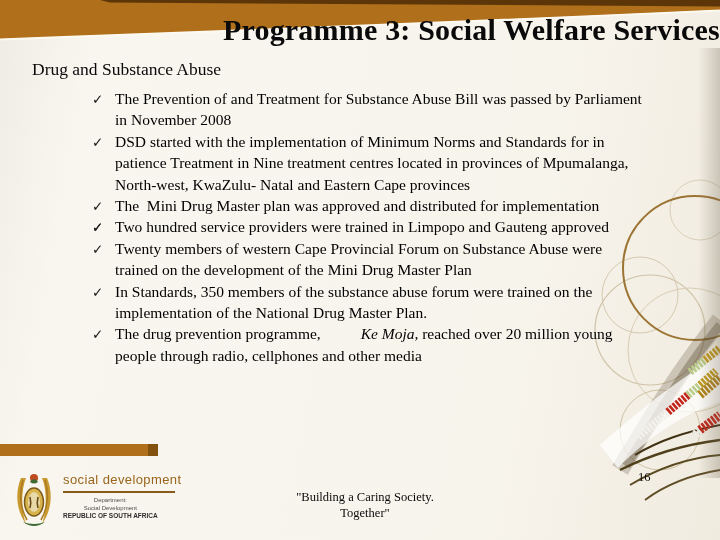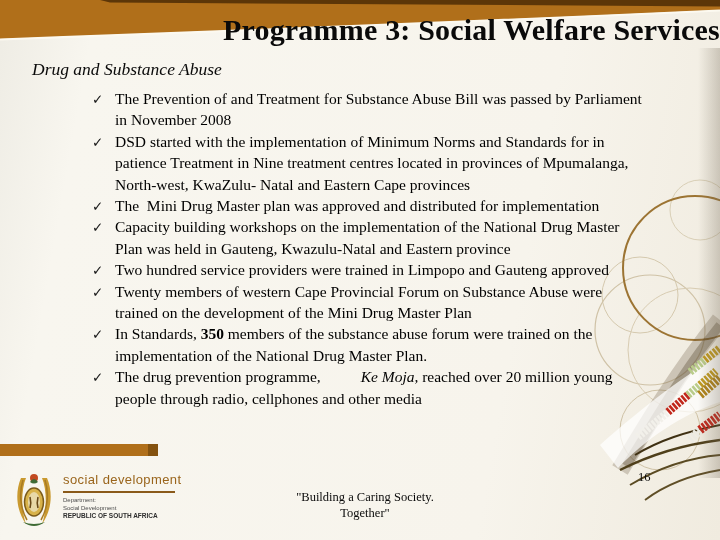--- a/index.html
+++ b/index.html
@@ -14,7 +14,7 @@
     font-size:30px;font-weight:bold;letter-spacing:.2px;color:#0a0a0a;
   }
   .subtitle{
-    position:absolute;top:59px;left:32px;font-size:17.5px;font-style:italic;color:#0a0a0a;
+    position:absolute;top:59px;left:32px;font-size:17.5px;color:#0a0a0a;
   }
   .bullet-list{
     position:absolute;top:88px;left:92px;width:556px;margin:0;padding:0;list-style:none;

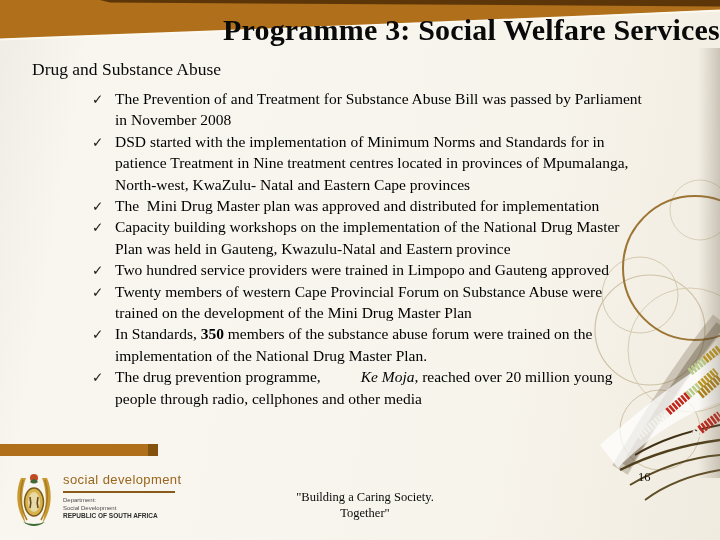--- a/index.html
+++ b/index.html
@@ -121,7 +121,6 @@
 
     <li>
       <span class="check">✓</span>
-      <span class="btext"><span>Capacity building workshops on the implementation of the National Drug Master Plan was held in Gauteng, Kwazulu-Natal and Eastern province</span></span>
     </li>
 
     <li>

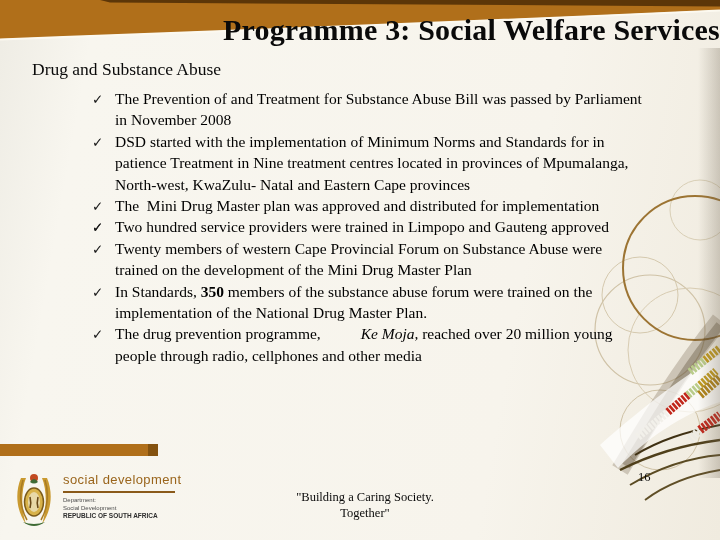--- a/index.html
+++ b/index.html
@@ -135,7 +135,7 @@
 
     <li>
       <span class="check">✓</span>
-      <span class="btext"><span>In Standards, </span><span style="font-weight: bold;">350</span><span> members of the substance abuse forum were trained on the implementation of the National Drug Master Plan.</span></span>
+      <span class="btext"><span>In Standards, </span><span style="font-weight: normal;">350</span><span> members of the substance abuse forum were trained on the implementation of the National Drug Master Plan.</span></span>
     </li>
 
     <li>

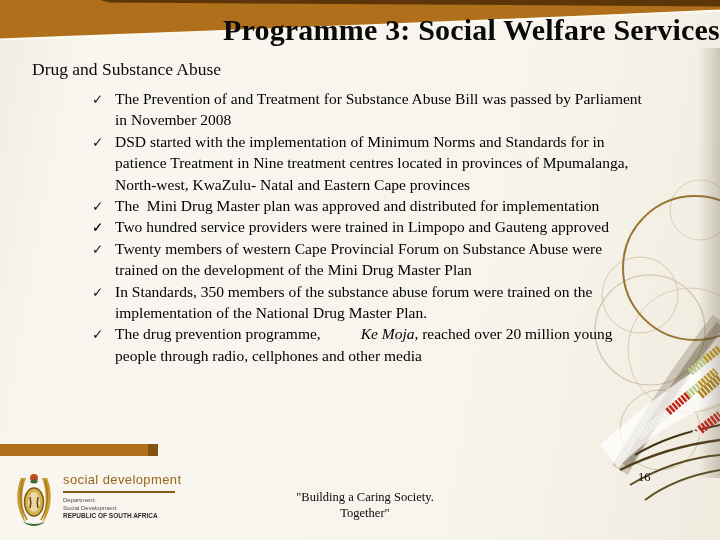--- a/index.html
+++ b/index.html
@@ -35,7 +35,7 @@
     position:absolute;top:444px;left:0;width:158px;height:12px;
     background:linear-gradient(to right,#b06f1a 0,#b06f1a 148px,#84520f 148px);
   }
-  .logo{position:absolute;left:13px;top:468px;width:230px;height:66px;}
+  .logo{position:absolute;left:13px;top:468px;width:230px;height:66px;text-align:center;}
   .crest{position:absolute;left:0;top:2px;}
   .brand{
     position:absolute;left:50px;top:4px;font-family:"Liberation Sans",sans-serif;

